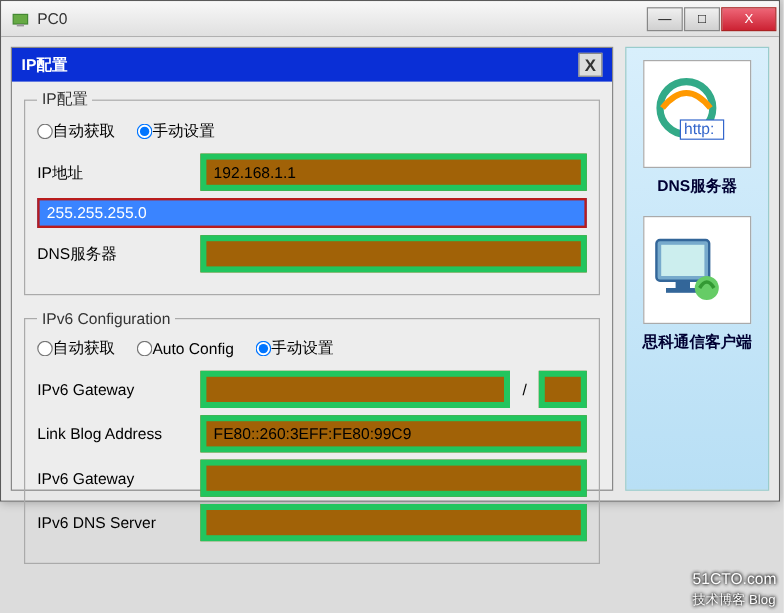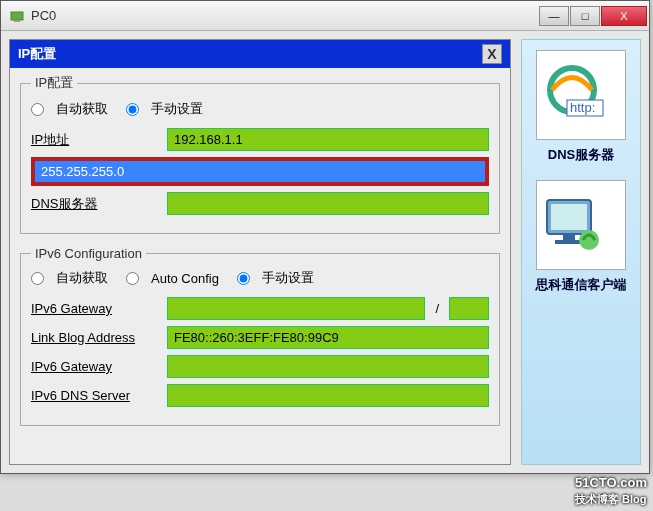--- a/index.html
+++ b/index.html
@@ -4,7 +4,7 @@
 <style>
 * { box-sizing: border-box; margin: 0; padding: 0; font-family: "Microsoft YaHei", Arial, sans-serif; font-size: 13px; }
 body { background: #dcdcdc; width: 653px; height: 511px; overflow: hidden; }
-.window { width: 650px; height: 474px; background: #f0f0f0; border: 1px solid #5a5a5a; box-shadow: 0 0 8px rgba(0,0,0,0.3); }
+.window { width: 650px; height: 418px; background: #f0f0f0; border: 1px solid #5a5a5a; box-shadow: 0 0 8px rgba(0,0,0,0.3); }
 .titlebar { height: 30px; background: linear-gradient(#f8f8f8, #e0e0e0); border-bottom: 1px solid #b0b0b0; display: flex; align-items: center; padding: 0 2px 0 8px; }
 .titlebar .icon { width: 16px; height: 16px; margin-right: 6px; }
 .titlebar .title { flex: 1; color: #333; }

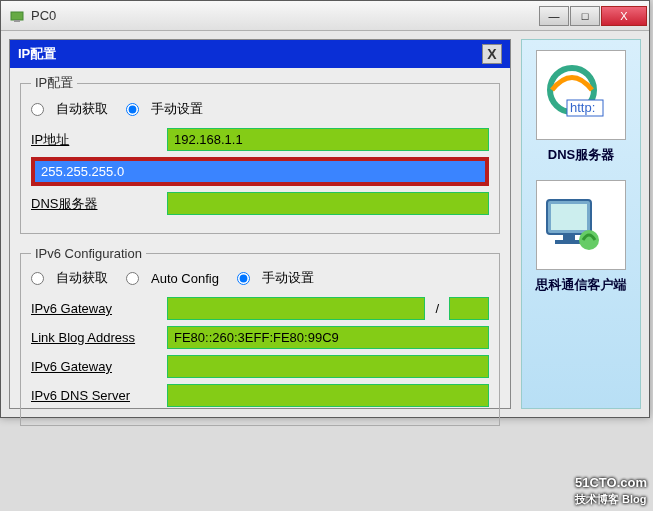--- a/index.html
+++ b/index.html
@@ -23,7 +23,7 @@
 fieldset { border: 1px solid #aaa; padding: 8px 10px 12px; margin-bottom: 12px; }
 legend { color: #333; padding: 0 4px; }
 .radio-row { display: flex; gap: 18px; margin-bottom: 10px; align-items: center; }
-.radio-row label { display: flex; align-items: center; gap: 12px; }
+.radio-row label { display: flex; align-items: center; gap: 0; }
 .form-row { display: flex; align-items: center; margin-bottom: 6px; gap: 6px; }
 .form-row .lbl { width: 130px; text-decoration: underline; }
 .form-row input[type=text] { flex: 1; padding: 3px 6px; border: 1px solid #22c55e; background: #84cc16; font-size: 13px; }

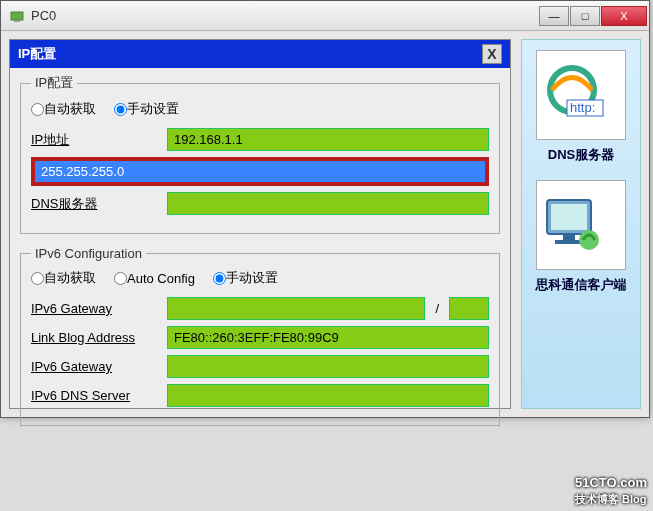--- a/index.html
+++ b/index.html
@@ -25,7 +25,7 @@
 .radio-row { display: flex; gap: 18px; margin-bottom: 10px; align-items: center; }
 .radio-row label { display: flex; align-items: center; gap: 0; }
 .form-row { display: flex; align-items: center; margin-bottom: 6px; gap: 6px; }
-.form-row .lbl { width: 130px; text-decoration: underline; }
+.form-row .lbl { width: 130px; }
 .form-row input[type=text] { flex: 1; padding: 3px 6px; border: 1px solid #22c55e; background: #84cc16; font-size: 13px; }
 .form-row input.sel { background: #3a84ff; color: #fff; border: 4px solid #b91c1c; }
 .form-row input.slash-before { width: 40px; flex: 0 0 40px; }

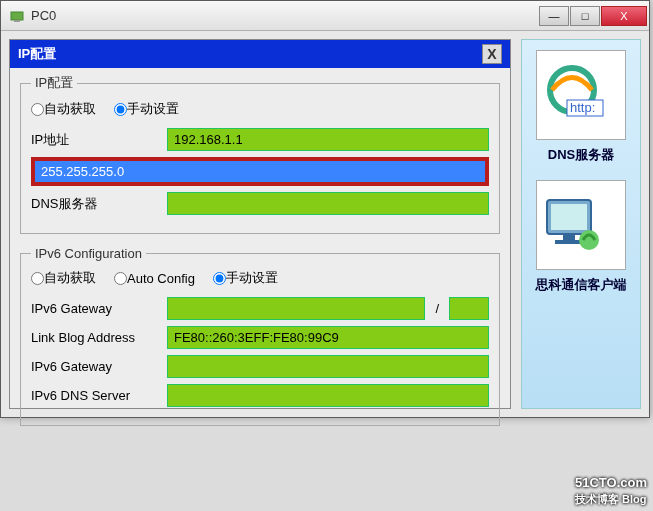--- a/index.html
+++ b/index.html
@@ -26,7 +26,7 @@
 .radio-row label { display: flex; align-items: center; gap: 0; }
 .form-row { display: flex; align-items: center; margin-bottom: 6px; gap: 6px; }
 .form-row .lbl { width: 130px; }
-.form-row input[type=text] { flex: 1; padding: 3px 6px; border: 1px solid #22c55e; background: #84cc16; font-size: 13px; }
+.form-row input[type=text] { flex: 1; padding: 3px 6px; border: 5px solid #22c55e; background: #a16207; font-size: 13px; }
 .form-row input.sel { background: #3a84ff; color: #fff; border: 4px solid #b91c1c; }
 .form-row input.slash-before { width: 40px; flex: 0 0 40px; }
 .slash { padding: 0 4px; }

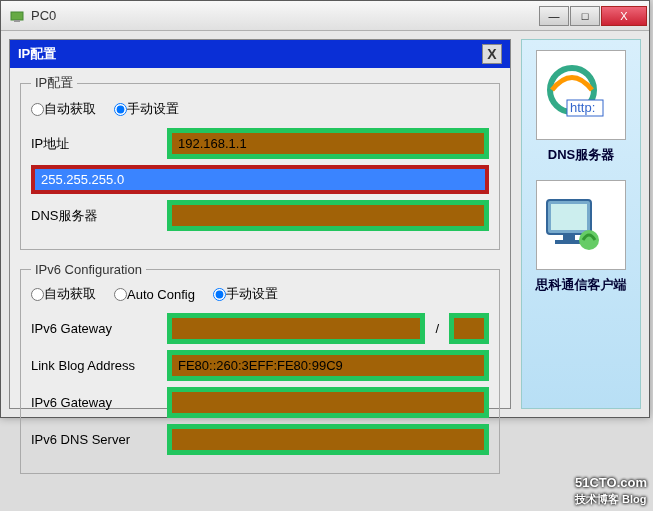--- a/index.html
+++ b/index.html
@@ -27,7 +27,7 @@
 .form-row { display: flex; align-items: center; margin-bottom: 6px; gap: 6px; }
 .form-row .lbl { width: 130px; }
 .form-row input[type=text] { flex: 1; padding: 3px 6px; border: 5px solid #22c55e; background: #a16207; font-size: 13px; }
-.form-row input.sel { background: #3a84ff; color: #fff; border: 4px solid #b91c1c; }
+.form-row input.sel { background: #3a84ff; color: #fff; border: 2px solid #b91c1c; }
 .form-row input.slash-before { width: 40px; flex: 0 0 40px; }
 .slash { padding: 0 4px; }
 .watermark { position: absolute; right: 6px; bottom: 4px; color: #fff; text-shadow: 0 0 3px #000, 0 0 3px #000; font-size: 18px; font-weight: bold; pointer-events: none; }

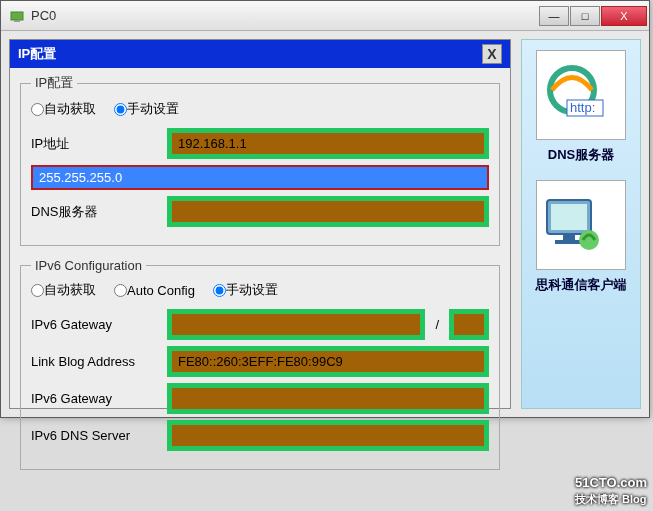--- a/index.html
+++ b/index.html
@@ -30,7 +30,7 @@
 .form-row input.sel { background: #3a84ff; color: #fff; border: 2px solid #b91c1c; }
 .form-row input.slash-before { width: 40px; flex: 0 0 40px; }
 .slash { padding: 0 4px; }
-.watermark { position: absolute; right: 6px; bottom: 4px; color: #fff; text-shadow: 0 0 3px #000, 0 0 3px #000; font-size: 18px; font-weight: bold; pointer-events: none; }
+.watermark { position: absolute; right: 6px; bottom: 4px; color: #fff; text-shadow: 0 0 3px #000, 0 0 3px #000; font-size: 18px; font-weight: normal; pointer-events: none; }
 .watermark small { font-size: 11px; display: block; }
 .container { position: relative; width: 653px; height: 511px; }
 </style>

